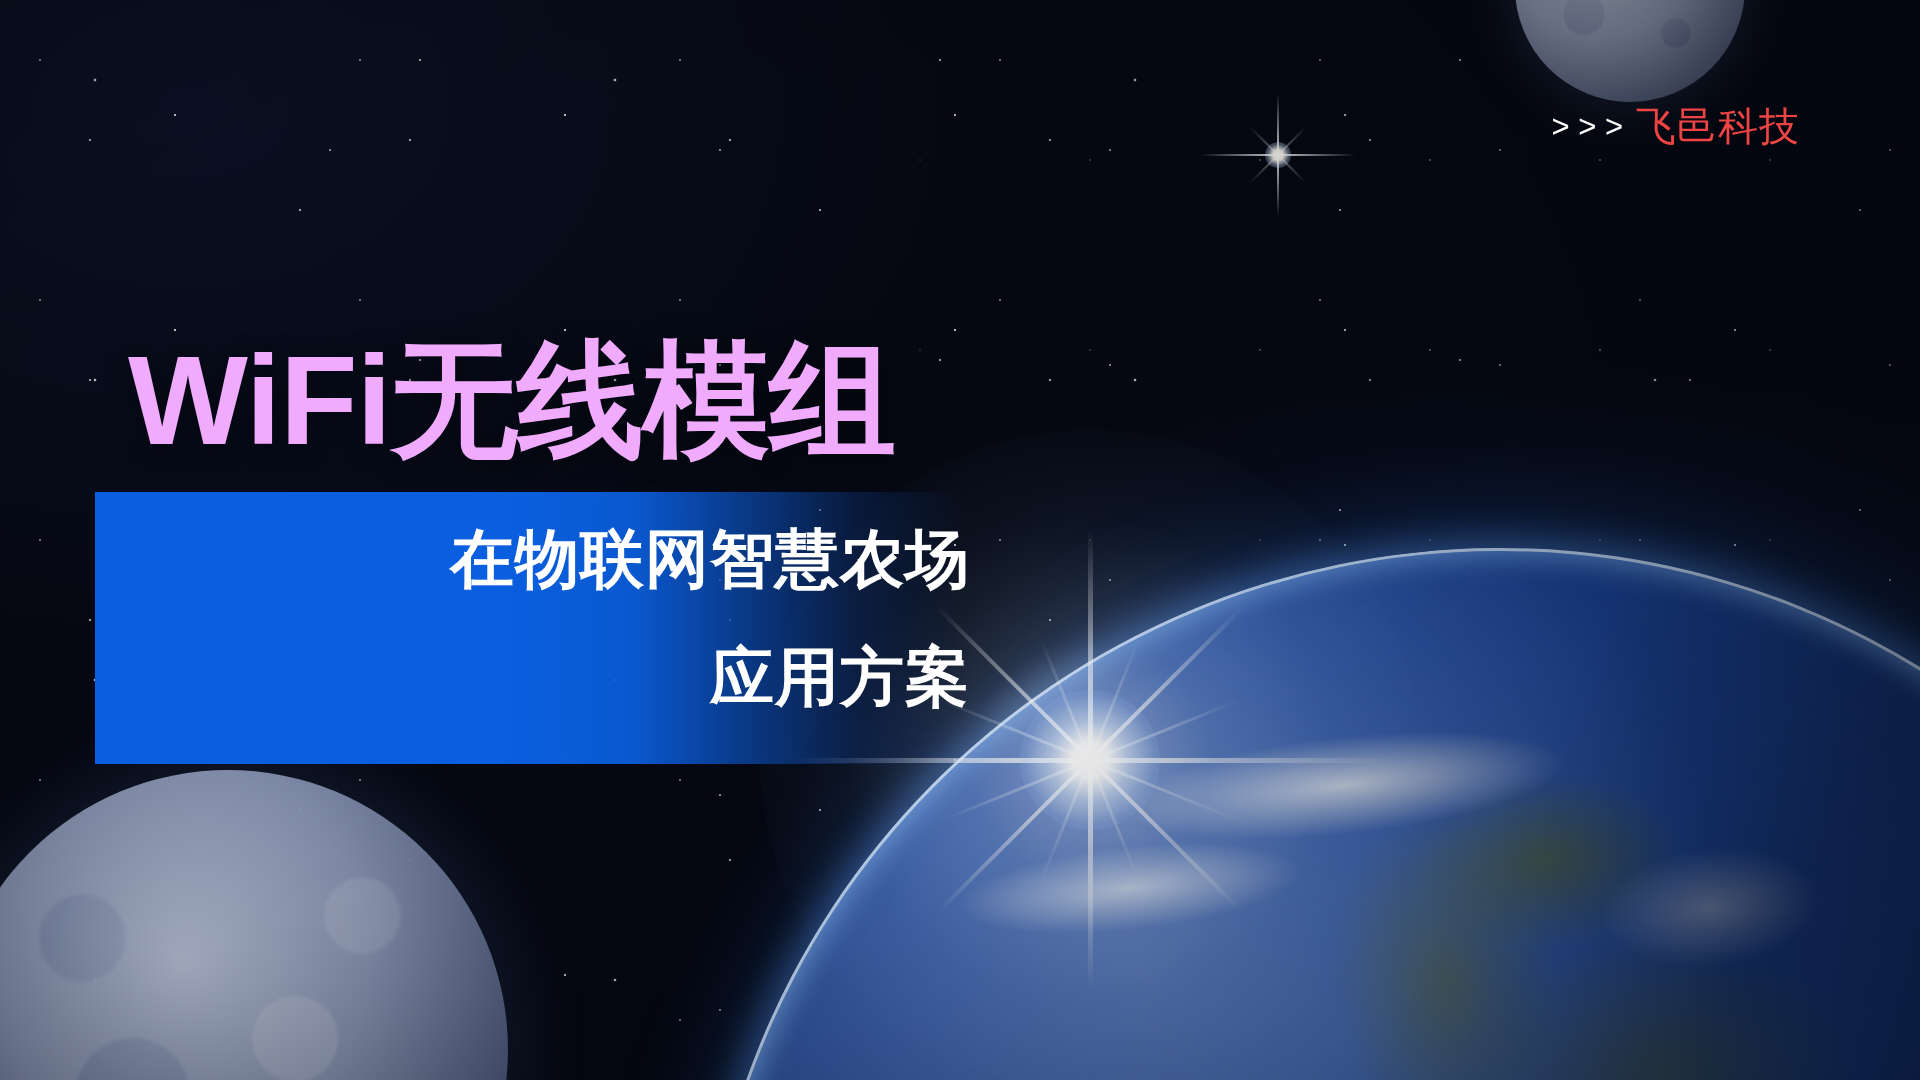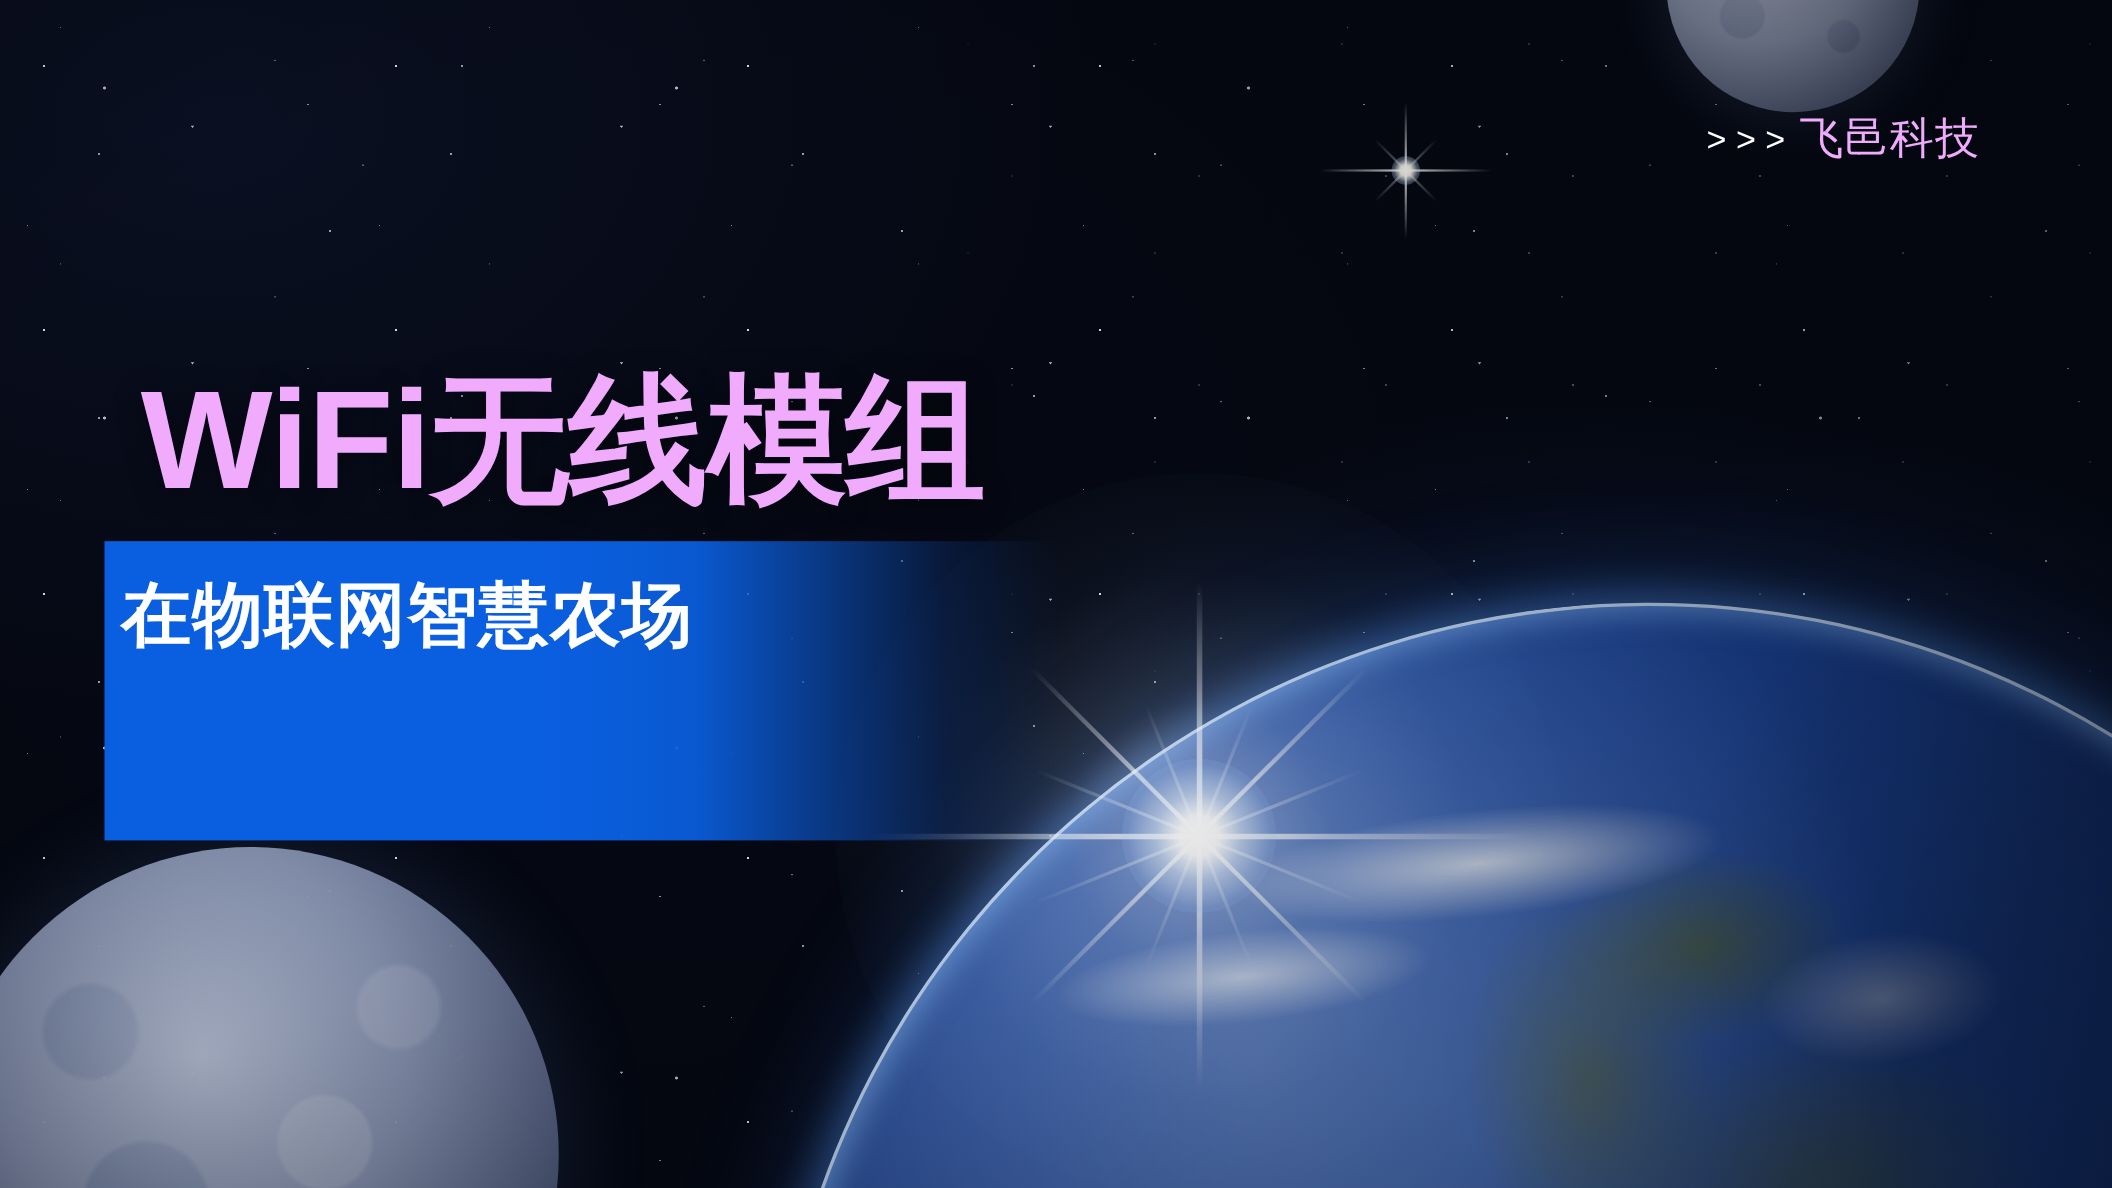--- a/index.html
+++ b/index.html
@@ -173,7 +173,7 @@
         color:#fff;white-space:nowrap;}
   #logo .chev{font-size:31px;font-weight:400;letter-spacing:0;line-height:1;
               color:#fff;padding-right:13px;font-family:"Liberation Sans",sans-serif;}
-  #logo .brand{font-size:40px;font-weight:400;letter-spacing:1px;line-height:1;color:#f0abfc;}
+  #logo .brand{font-size:40px;font-weight:400;letter-spacing:1px;line-height:1;color:#ef4444;}
 
   
   #headline{position:absolute;left:128px;top:336px;

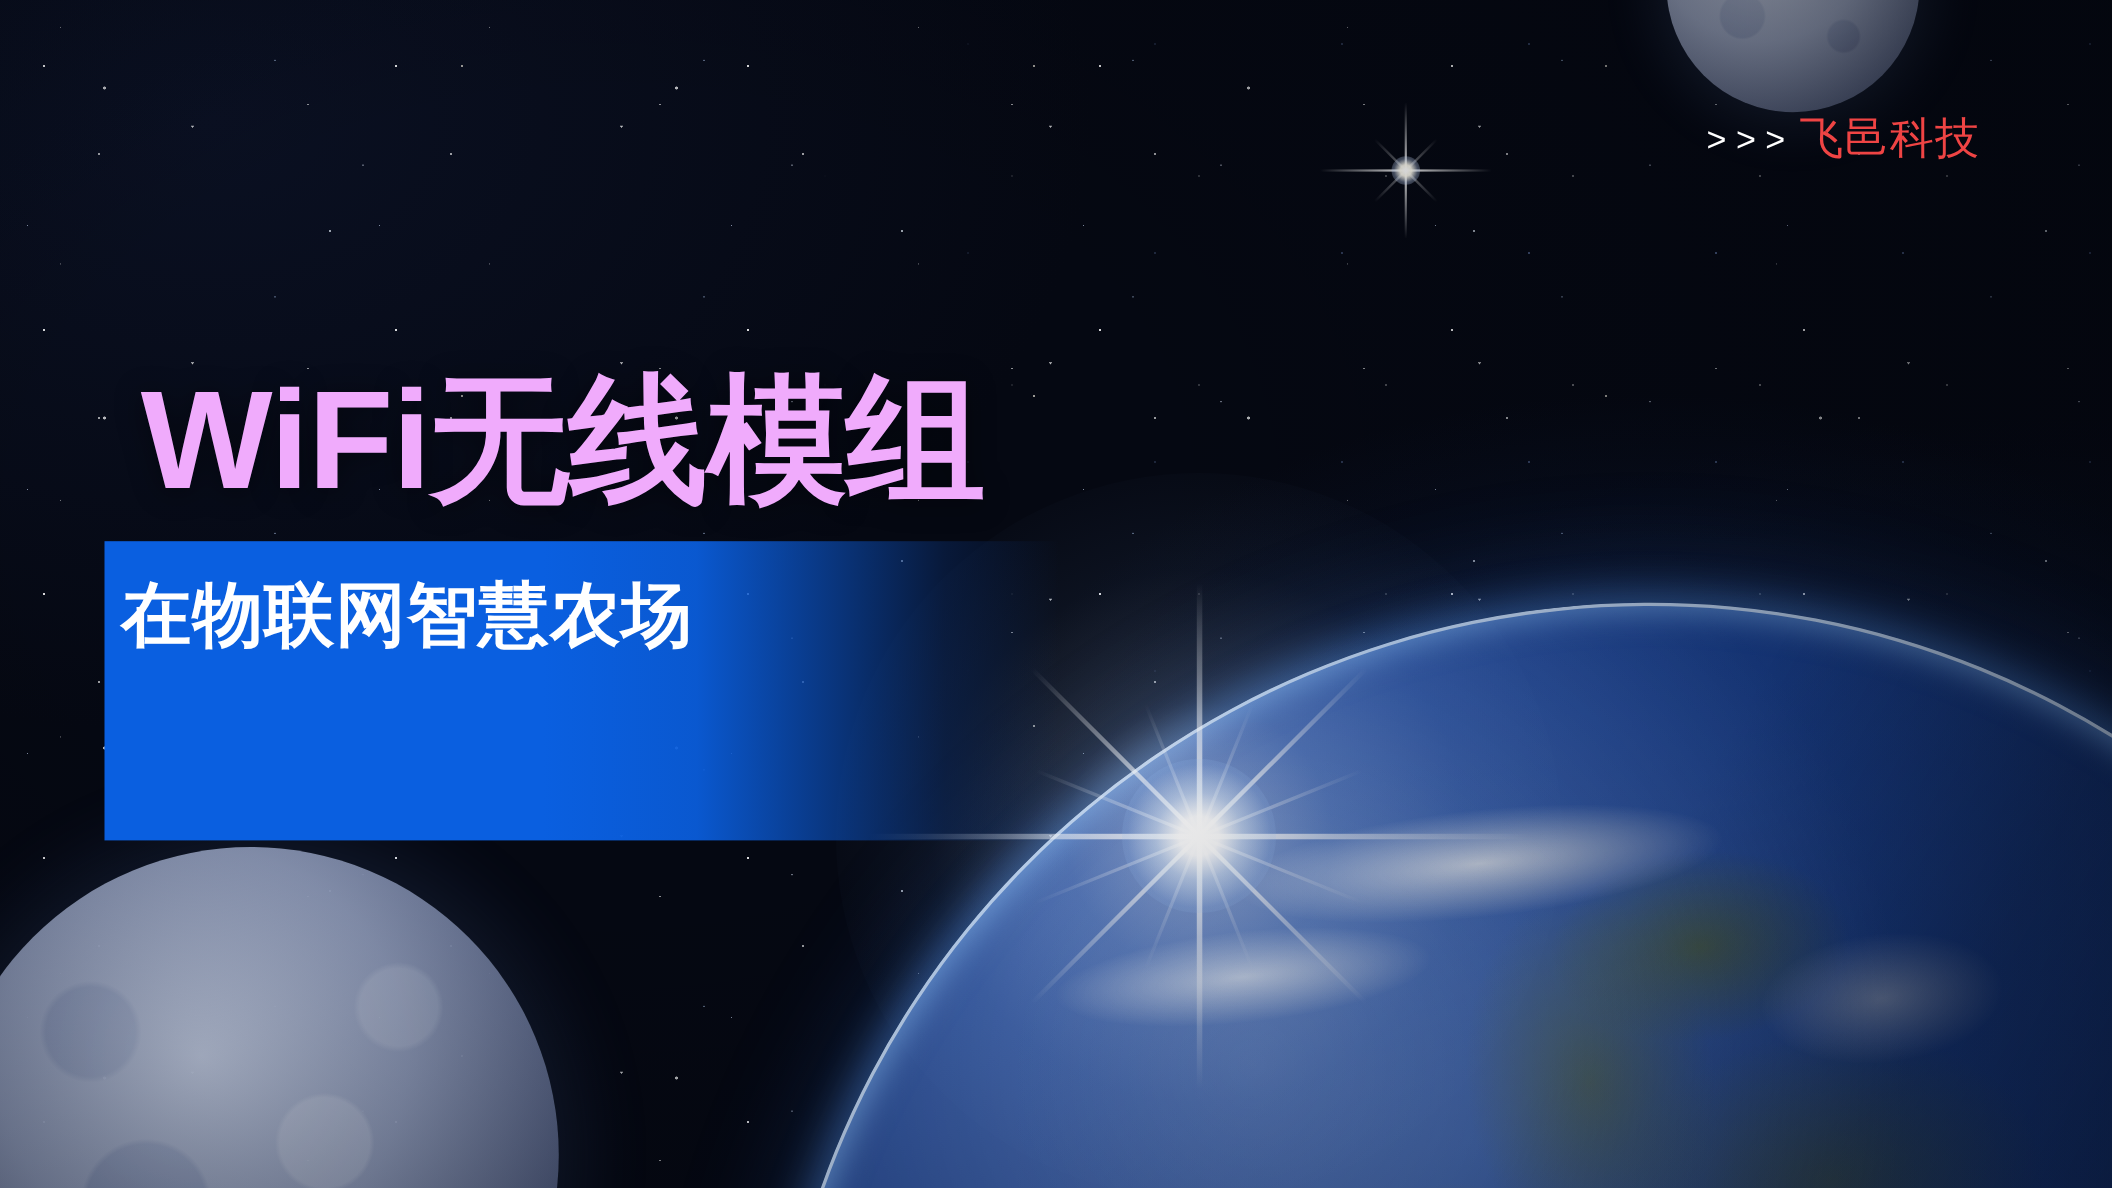--- a/index.html
+++ b/index.html
@@ -189,7 +189,7 @@
   #banner-text{position:absolute;left:110px;top:500px;width:860px;
     color:#fff;font-weight:700;font-size:64px;line-height:118px;letter-spacing:1px;
     white-space:nowrap;}
-  #banner-text .ln{display:block;}
+  #banner-text .ln{display:block;text-align:right;}
 </style>
 </head>
 <body>

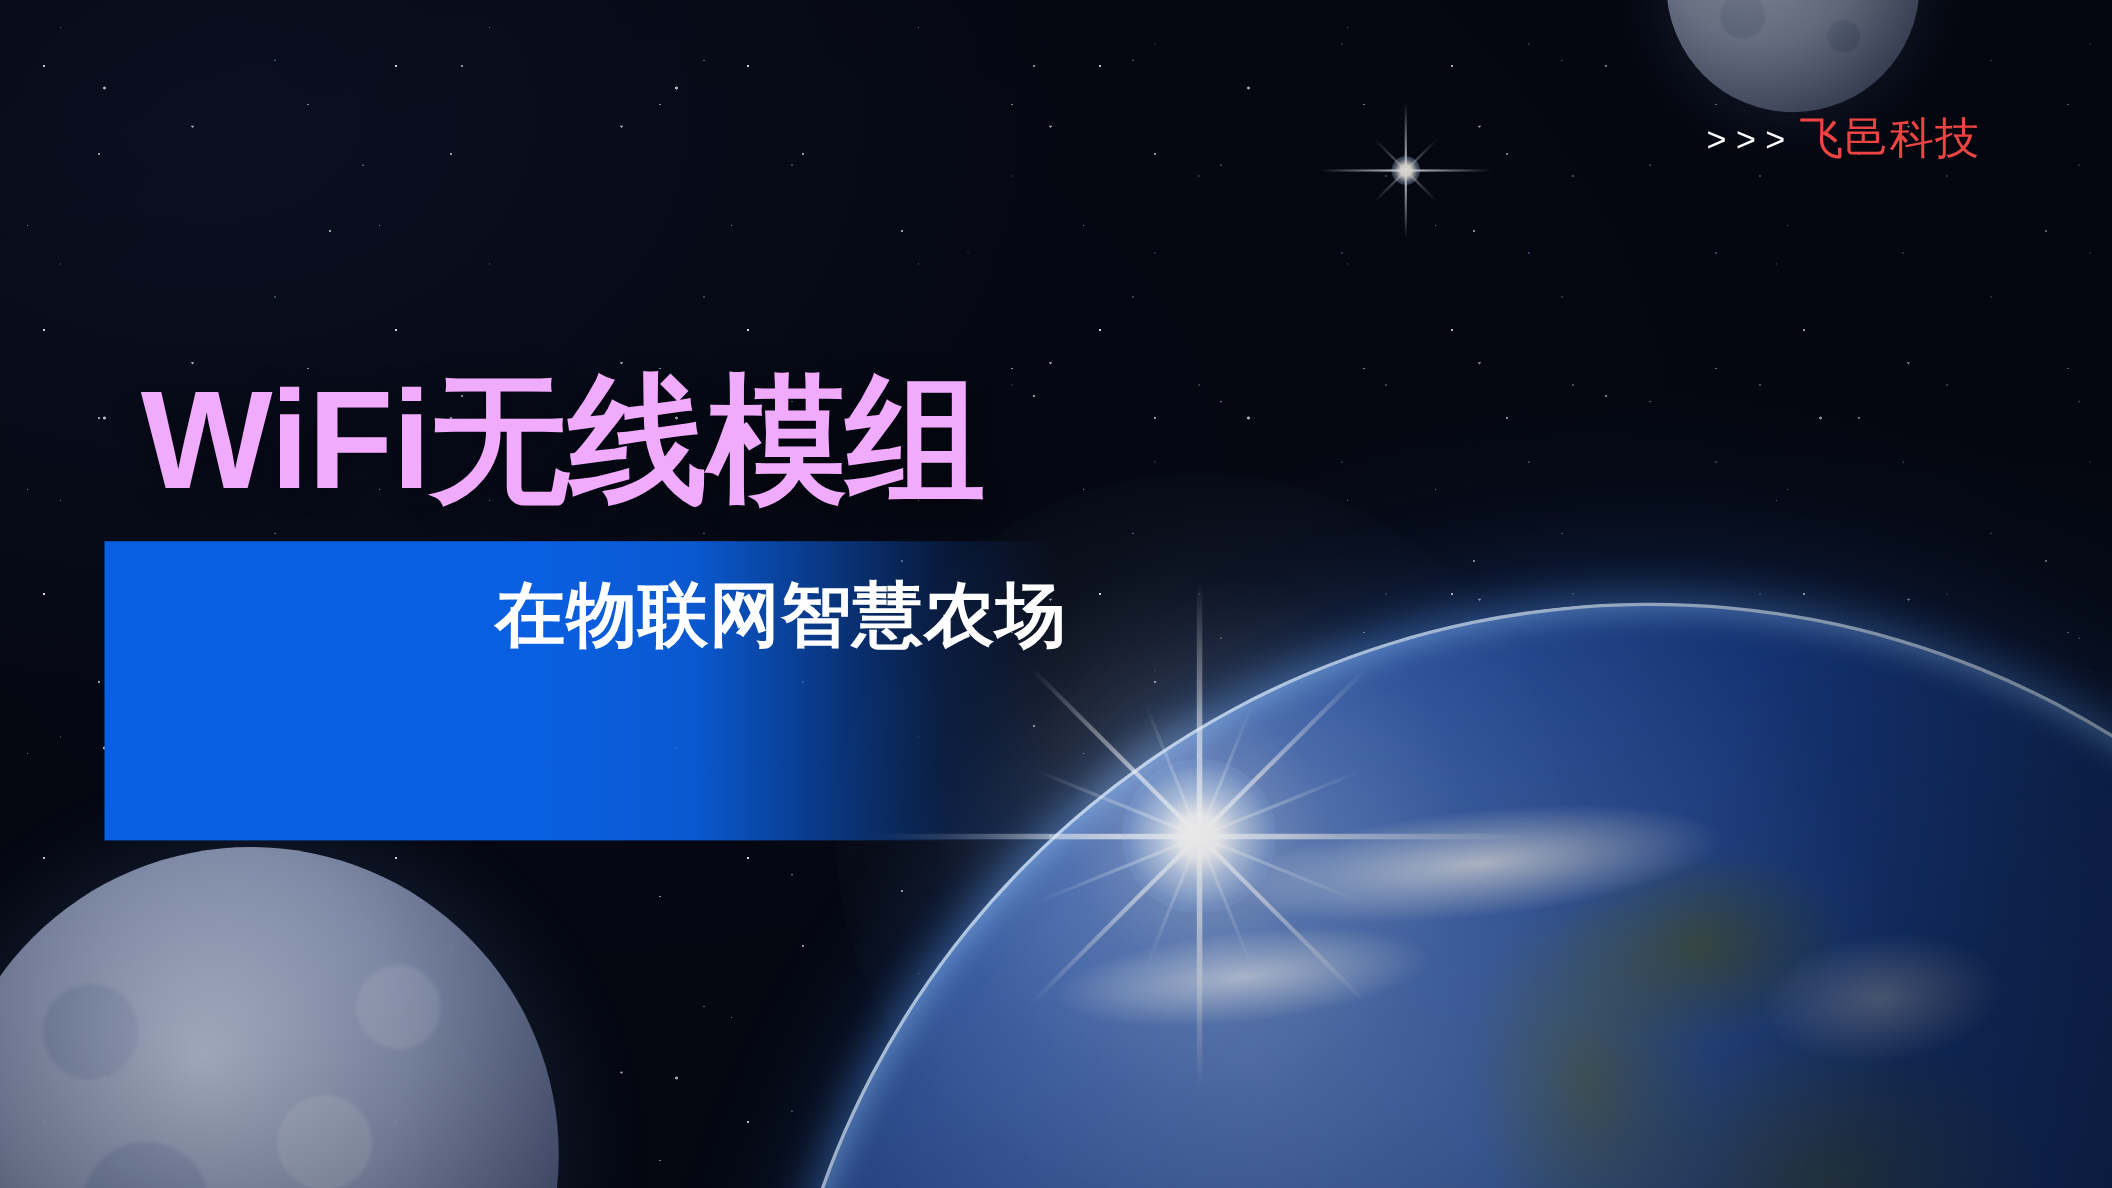--- a/index.html
+++ b/index.html
@@ -249,6 +249,7 @@
   <div id="banner"></div>
   <div id="banner-text">
     <span class="ln">在物联网智慧农场</span>
+    <span class="ln">应用方案</span>
   </div>
 
 </div>

